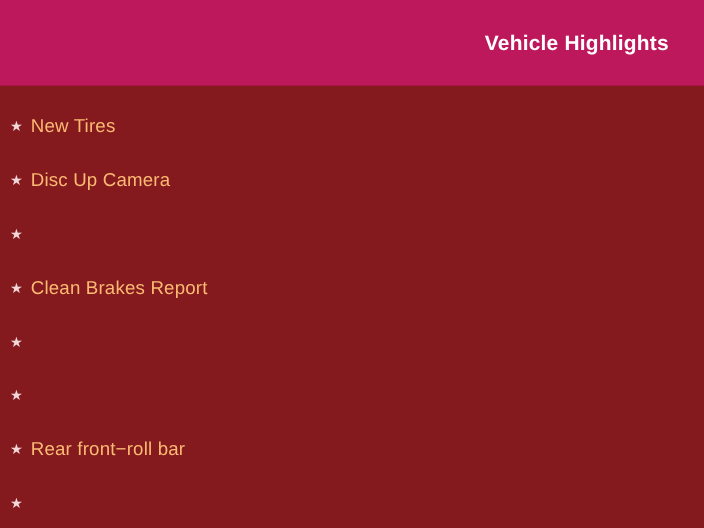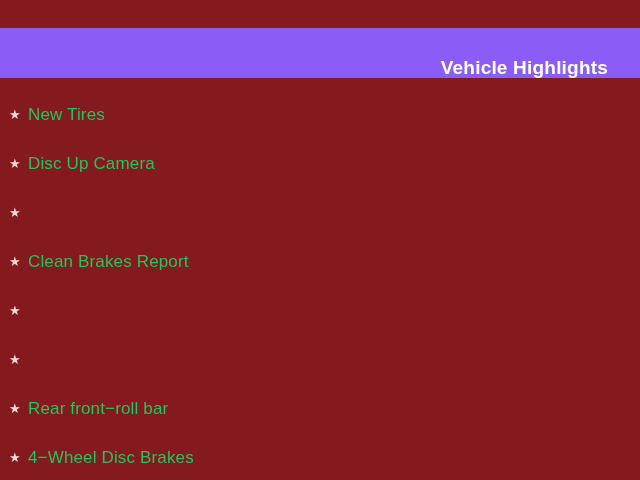--- a/index.html
+++ b/index.html
@@ -30,13 +30,12 @@
     top: 0;
     width: 640px;
     height: 78px;
-    background: #8b5cf6;
+    background: #be185d;
     box-sizing: border-box;
     display: flex;
     align-items: center;
     justify-content: flex-end;
     padding-right: 32px;
-    margin-top: 28px;
   }
 
   .header-title {

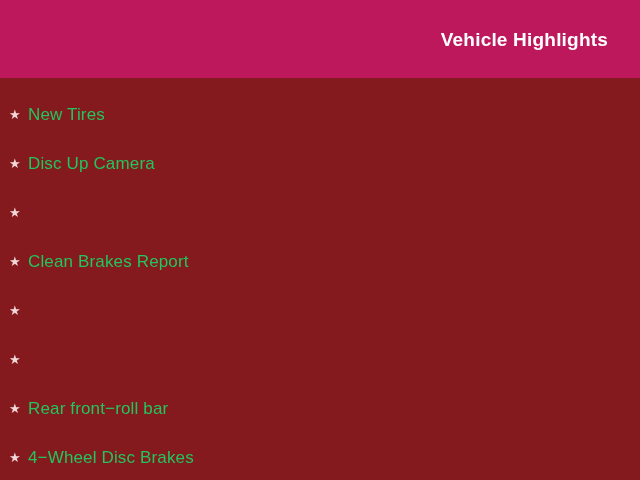--- a/index.html
+++ b/index.html
@@ -88,7 +88,7 @@
   }
 
   .highlight-label {
-    color: #22c55e;
+    color: #fdba74;
     font-size: 17px;
     line-height: 1;
     font-weight: normal;

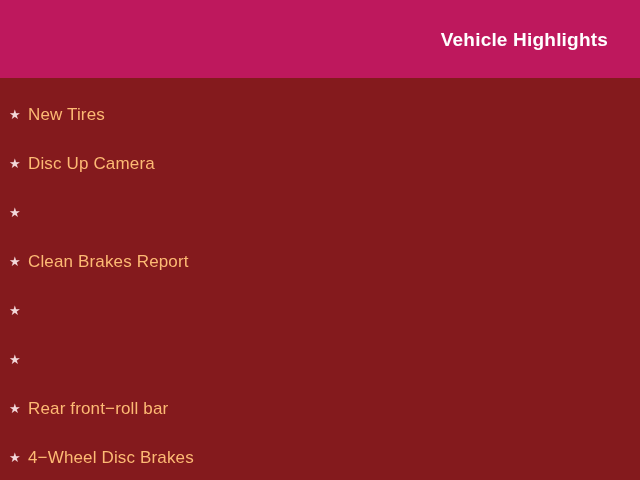--- a/index.html
+++ b/index.html
@@ -141,7 +141,6 @@
 
       <li class="highlight-item">
         <span class="star-icon">★</span>
-        <span class="highlight-label">4−Wheel Disc Brakes</span>
       </li>
 
     </ul>

